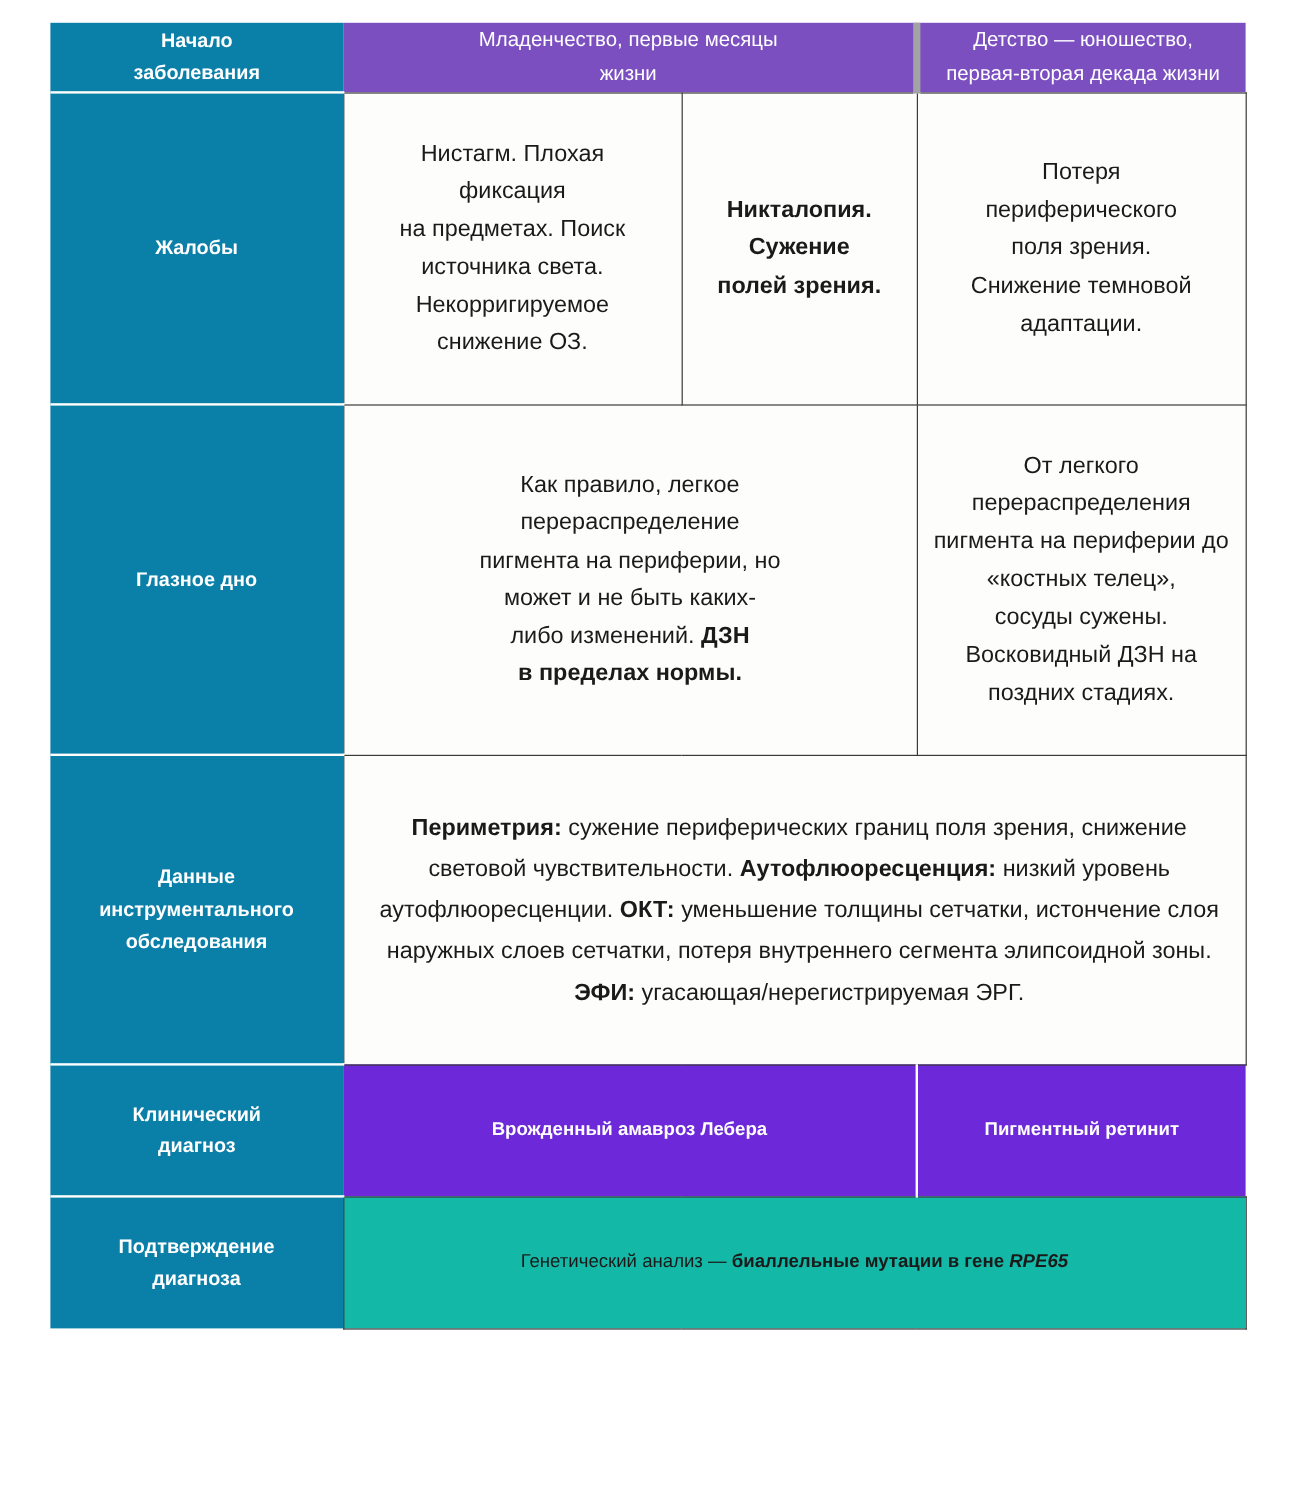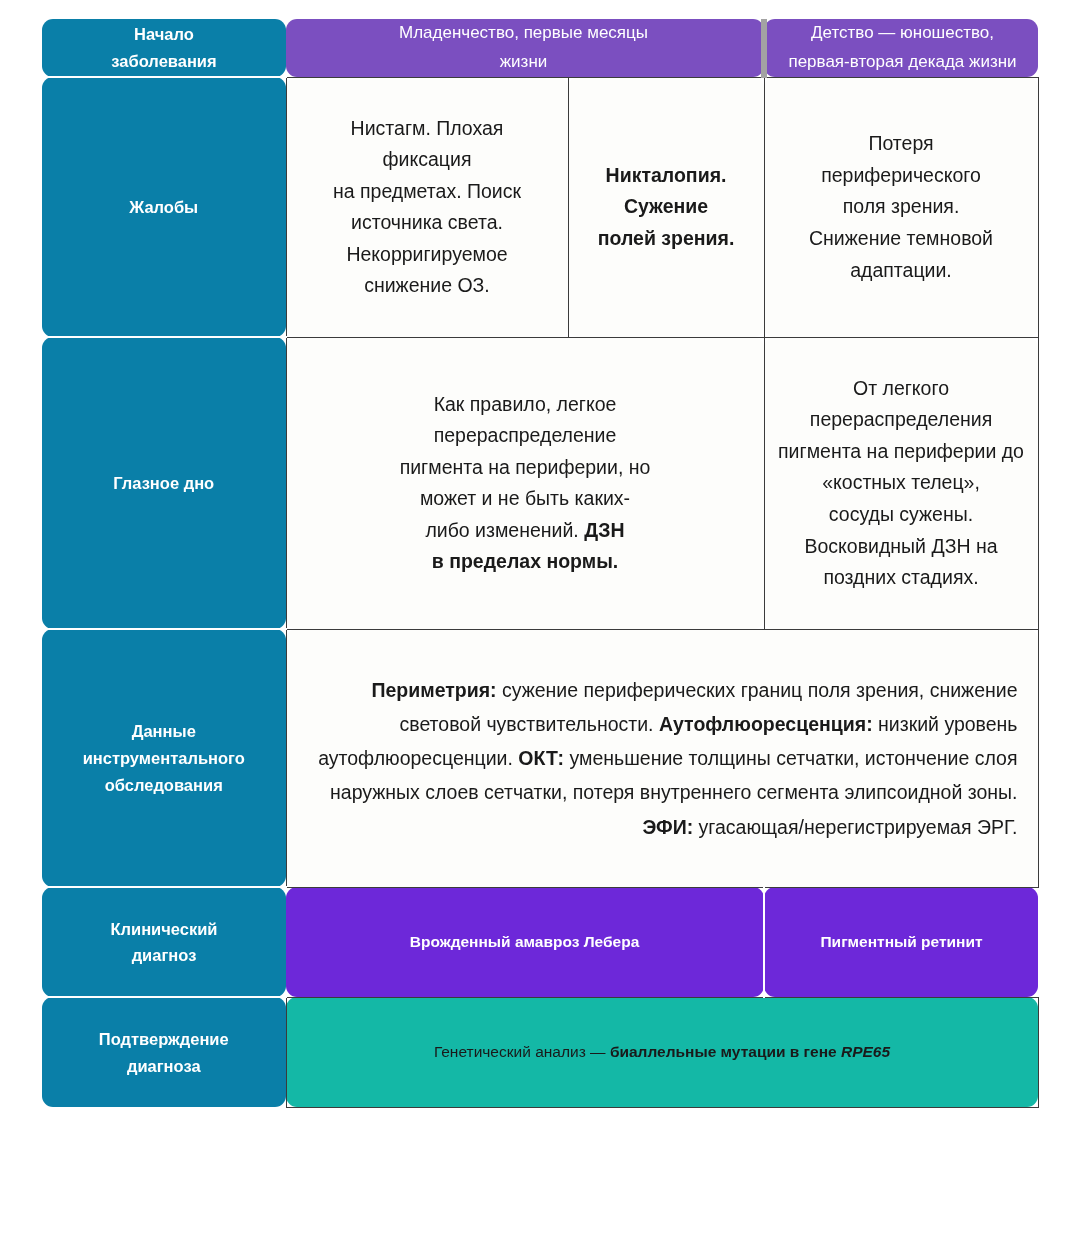--- a/index.html
+++ b/index.html
@@ -33,7 +33,6 @@
   .tbl td {
     vertical-align: middle;
     padding: 0;
-    border-radius: 11px;
   }
 
   

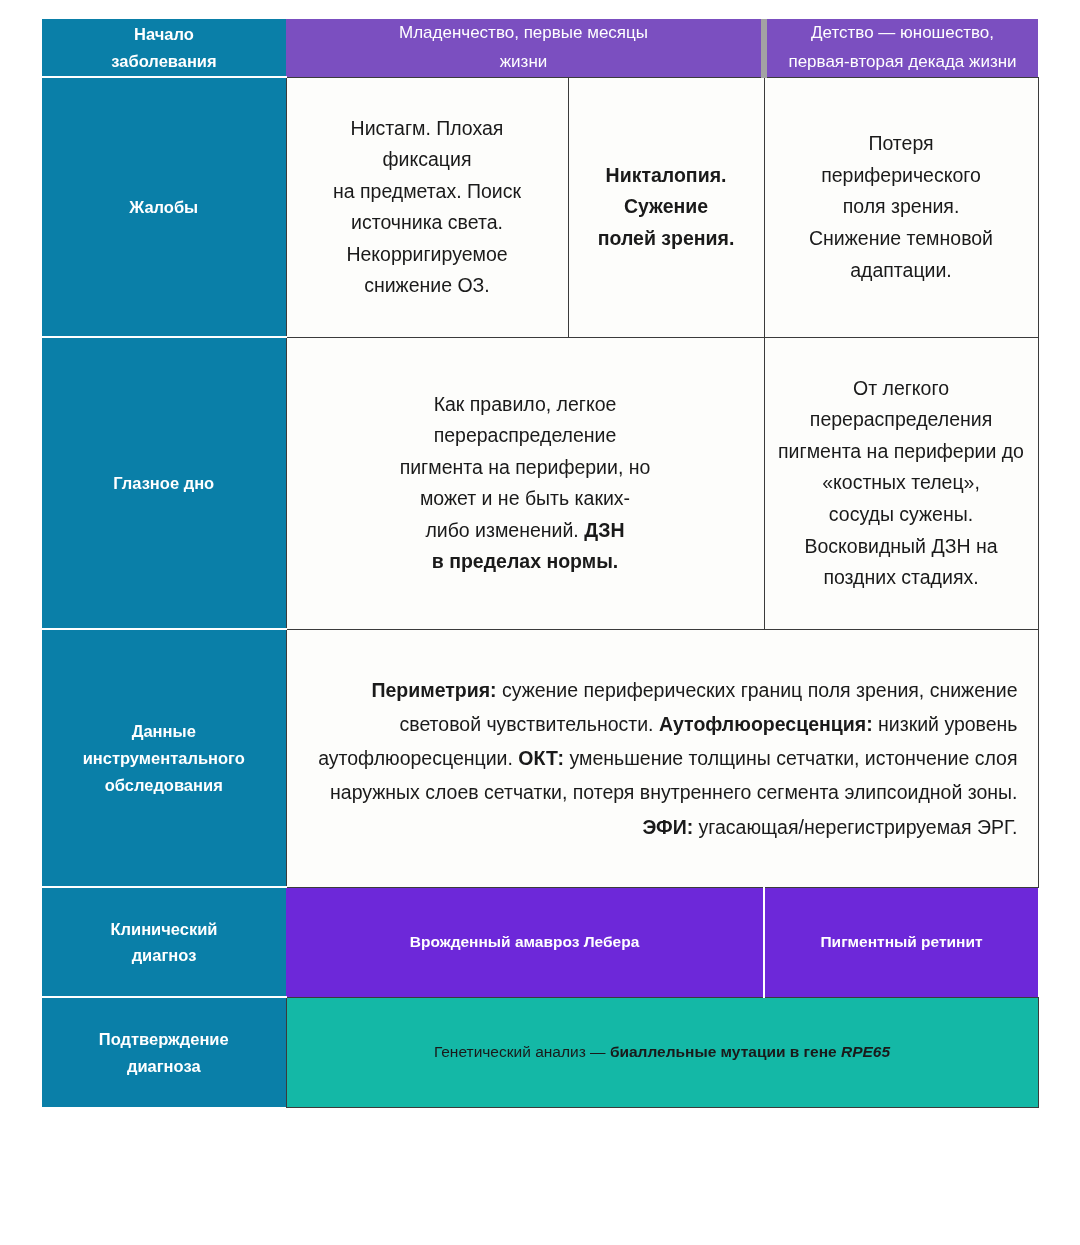--- a/index.html
+++ b/index.html
@@ -76,7 +76,7 @@
     border: 1px solid #3b3b3b;
   }
   .cell.wide {
-    text-align: right;
+    text-align: center;
     font-size: 19.5px;
     line-height: 1.76;
     padding: 18px 20px 18px 28px;

